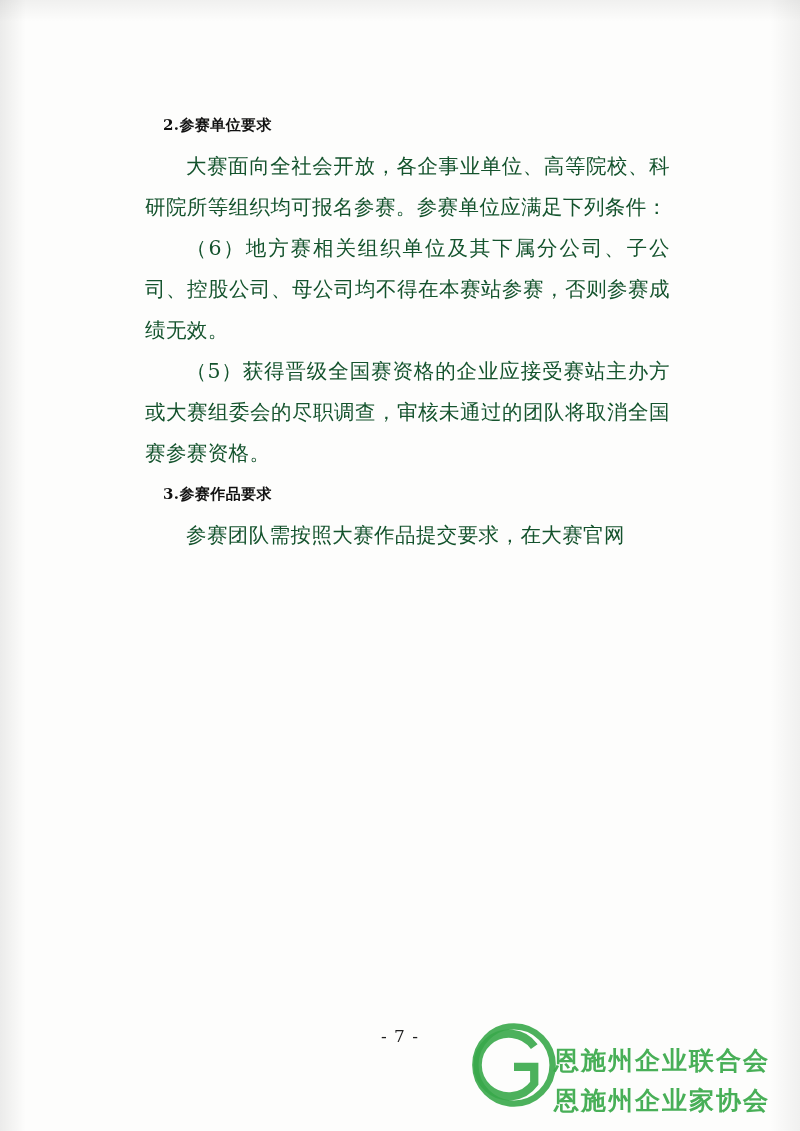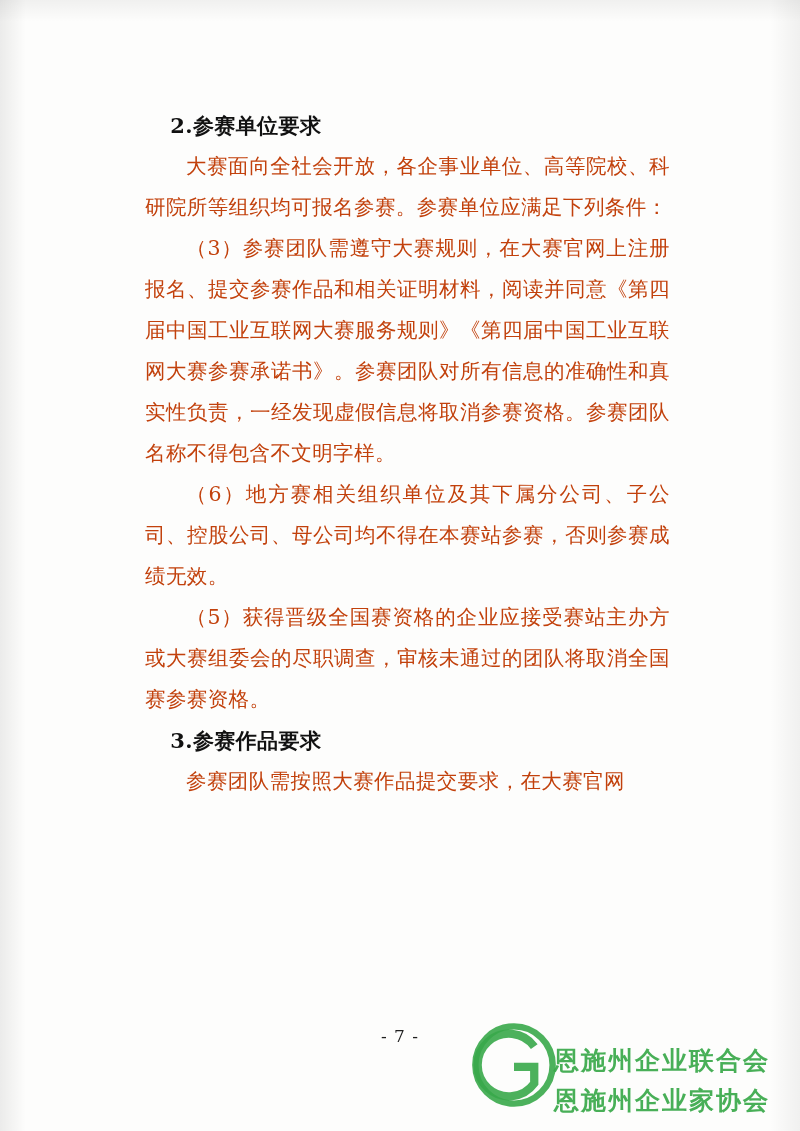--- a/index.html
+++ b/index.html
@@ -68,7 +68,7 @@
   }
 
   .heading {
-    font-size: 21px;
+    font-size: 15px;
     line-height: 41px;
     letter-spacing: 0.4px;
     font-weight: bold;

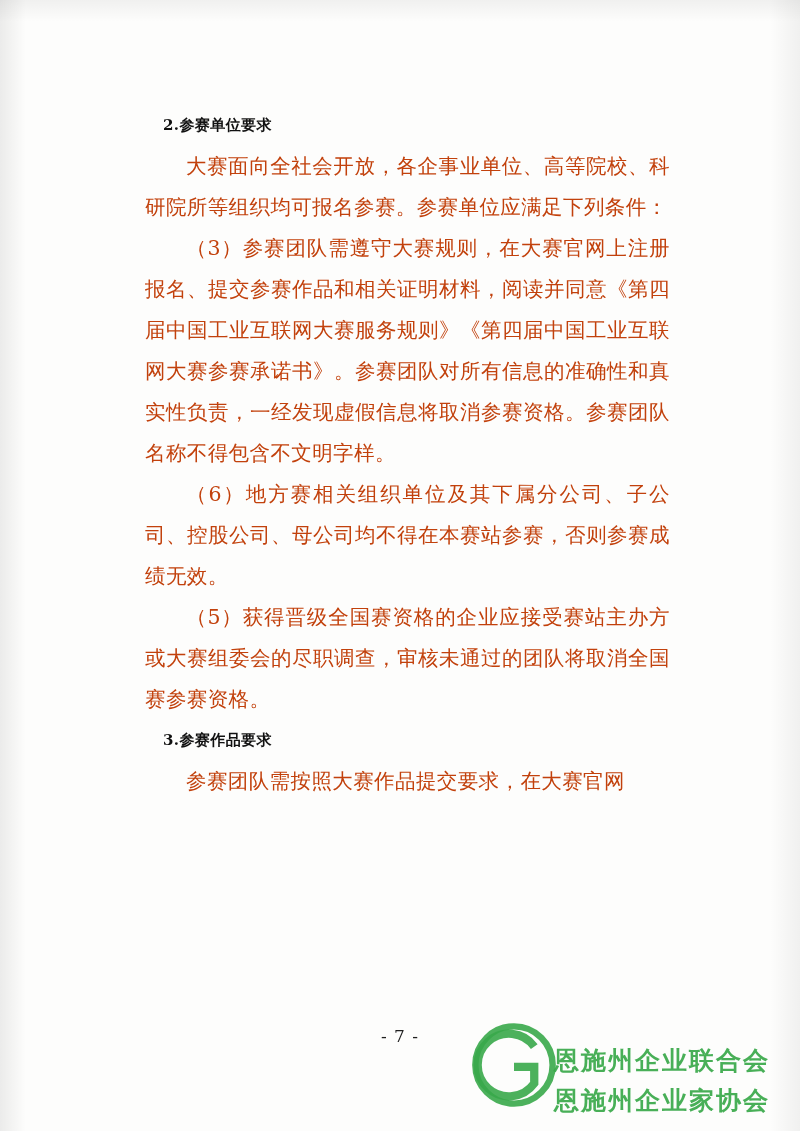--- a/index.html
+++ b/index.html
@@ -59,7 +59,7 @@
     text-align: justify;
     text-justify: inter-ideograph;
     margin: 0 0 0 0;
-    color: #c2410c;
+    color: #14532d;
     font-family: "DejaVu Serif", "Liberation Serif", serif;
   }
 

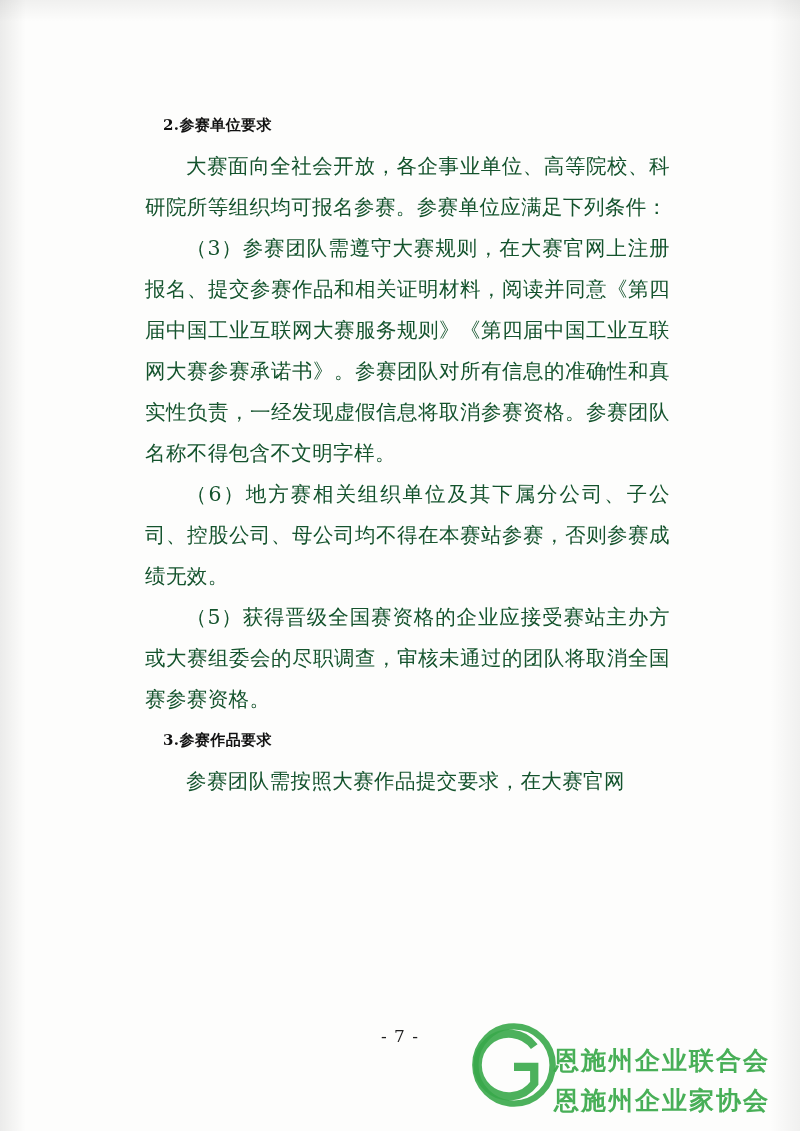--- a/index.html
+++ b/index.html
@@ -137,7 +137,6 @@
 
 
 
-    <p class="para indent">（3）参赛团队需遵守大赛规则，在大赛官网上注册报名、提交参赛作品和相关证明材料，阅读并同意《第四届中国工业互联网大赛服务规则》《第四届中国工业互联网大赛参赛承诺书》。参赛团队对所有信息的准确性和真实性负责，一经发现虚假信息将取消参赛资格。参赛团队名称不得包含不文明字样。</p>
 
     <p class="para indent">（6）地方赛相关组织单位及其下属分公司、子公司、控股公司、母公司均不得在本赛站参赛，否则参赛成绩无效。</p>
 

